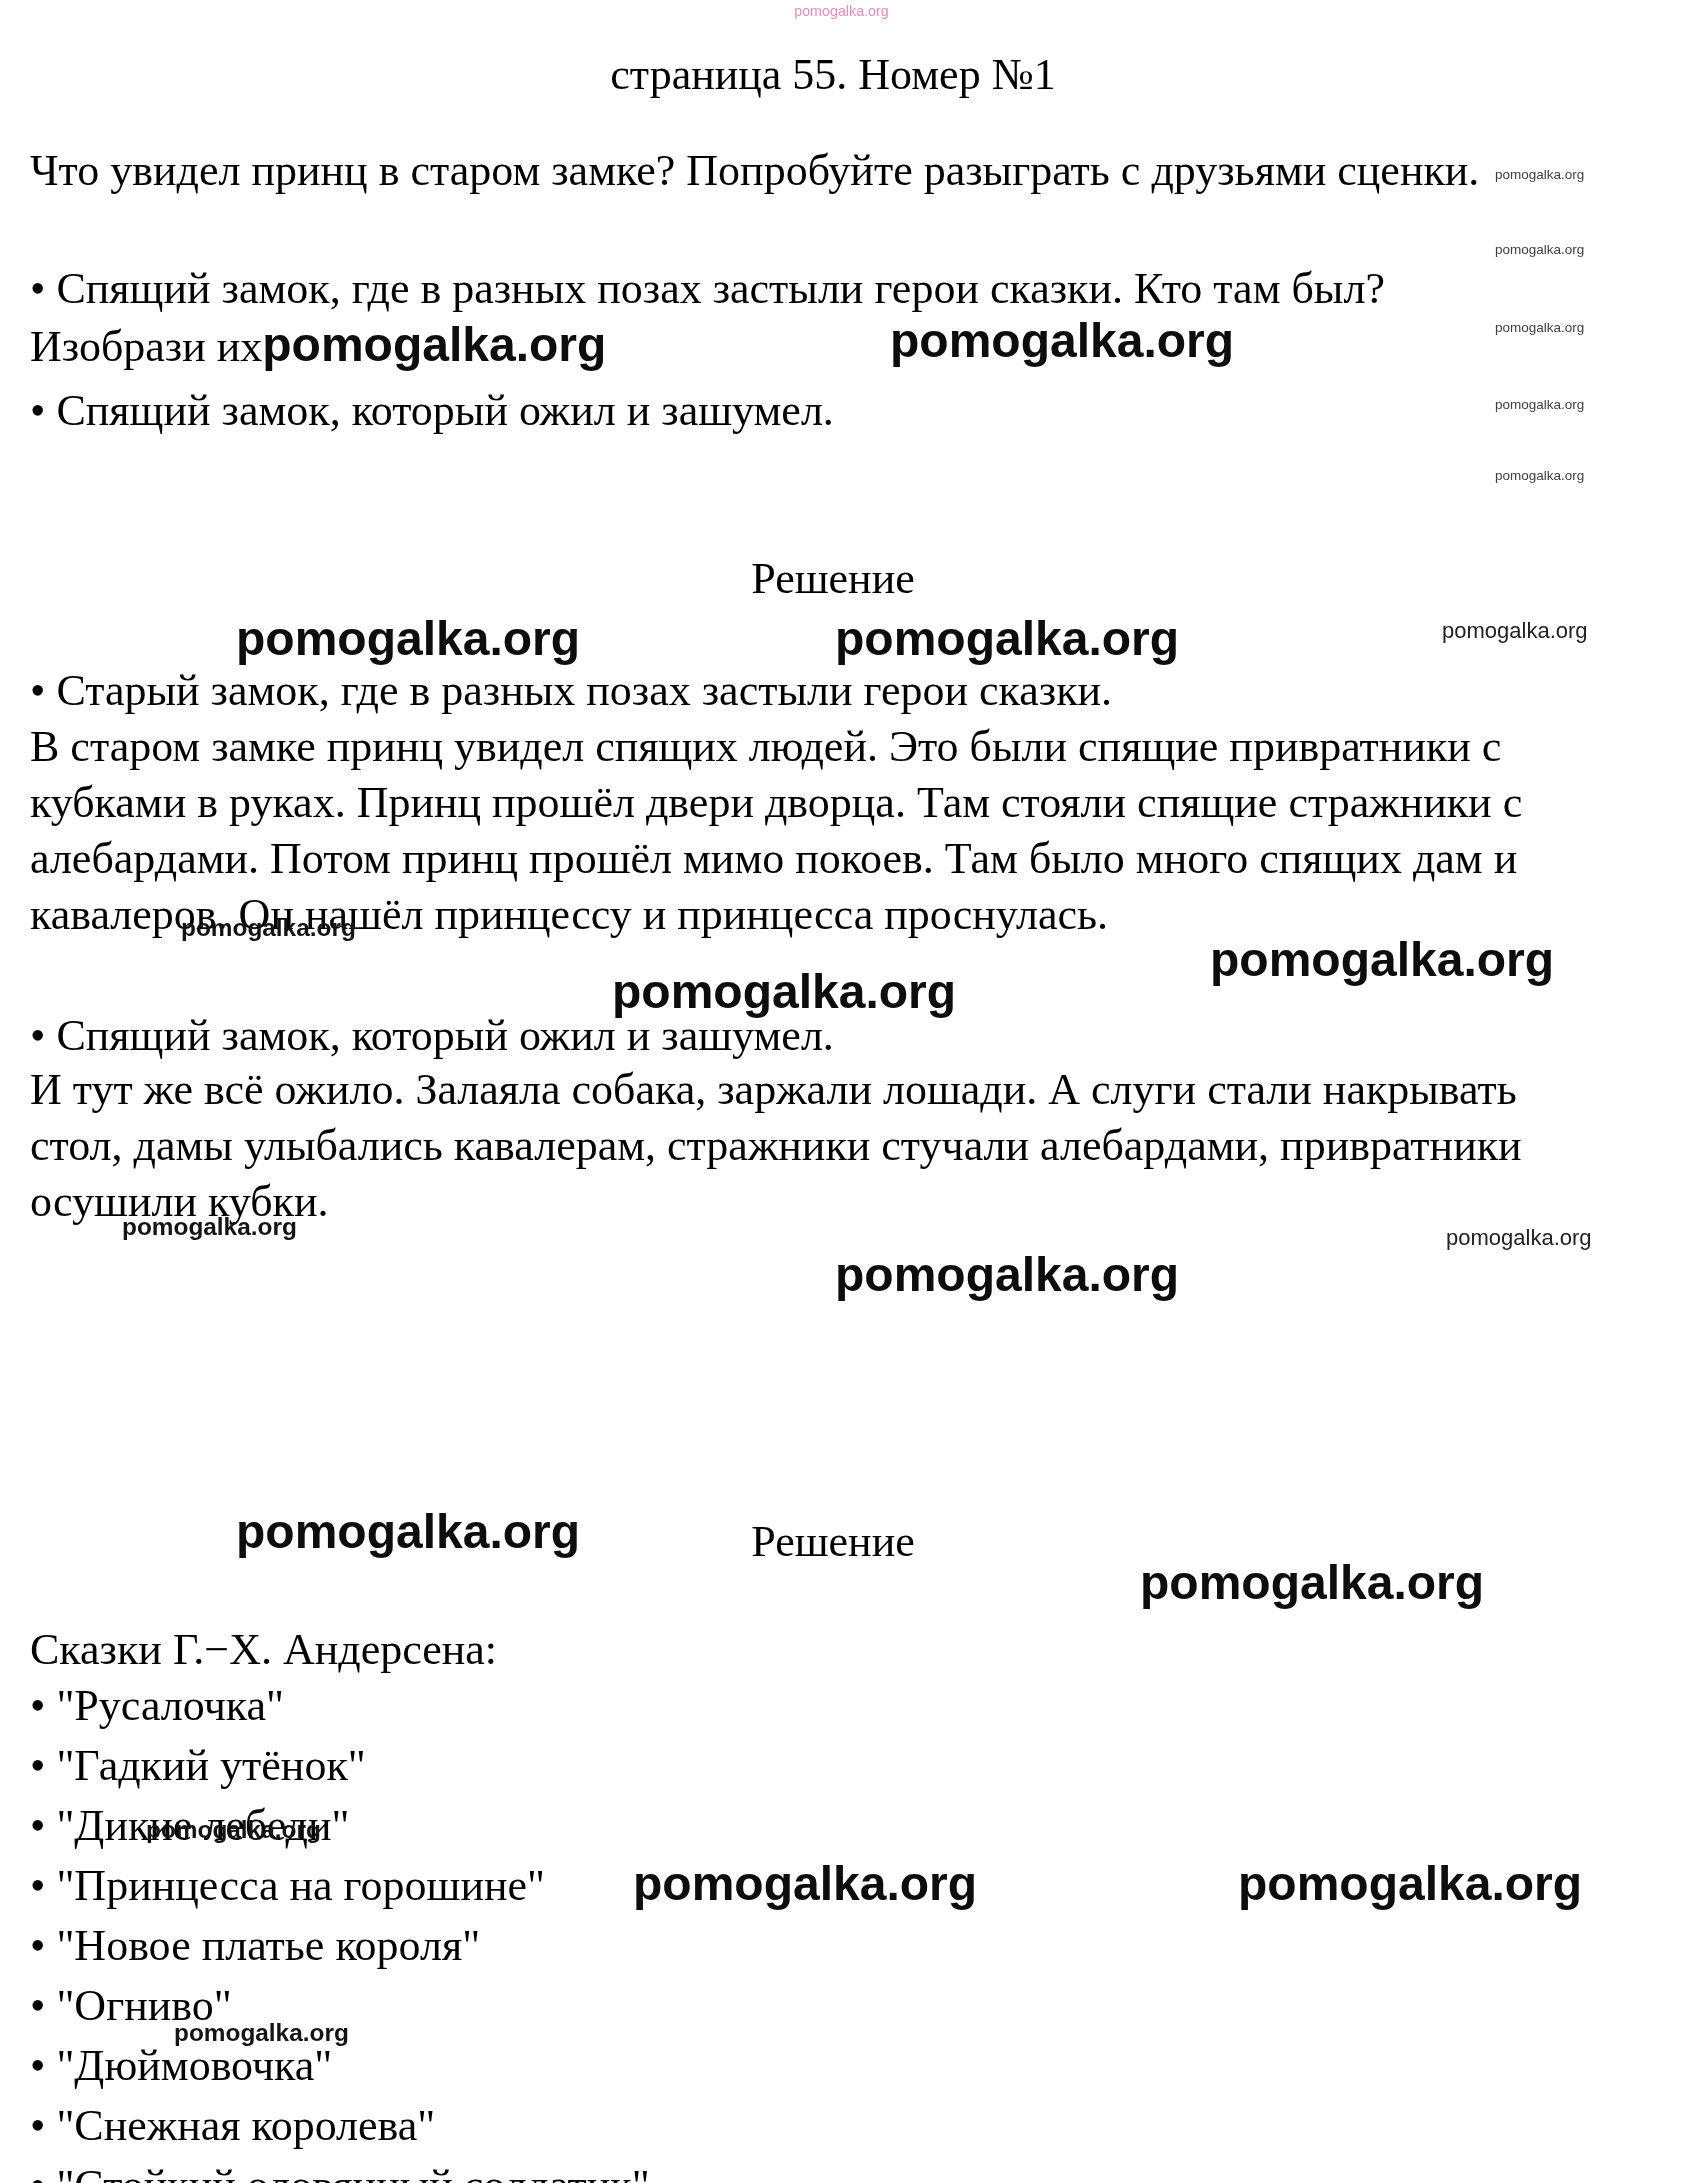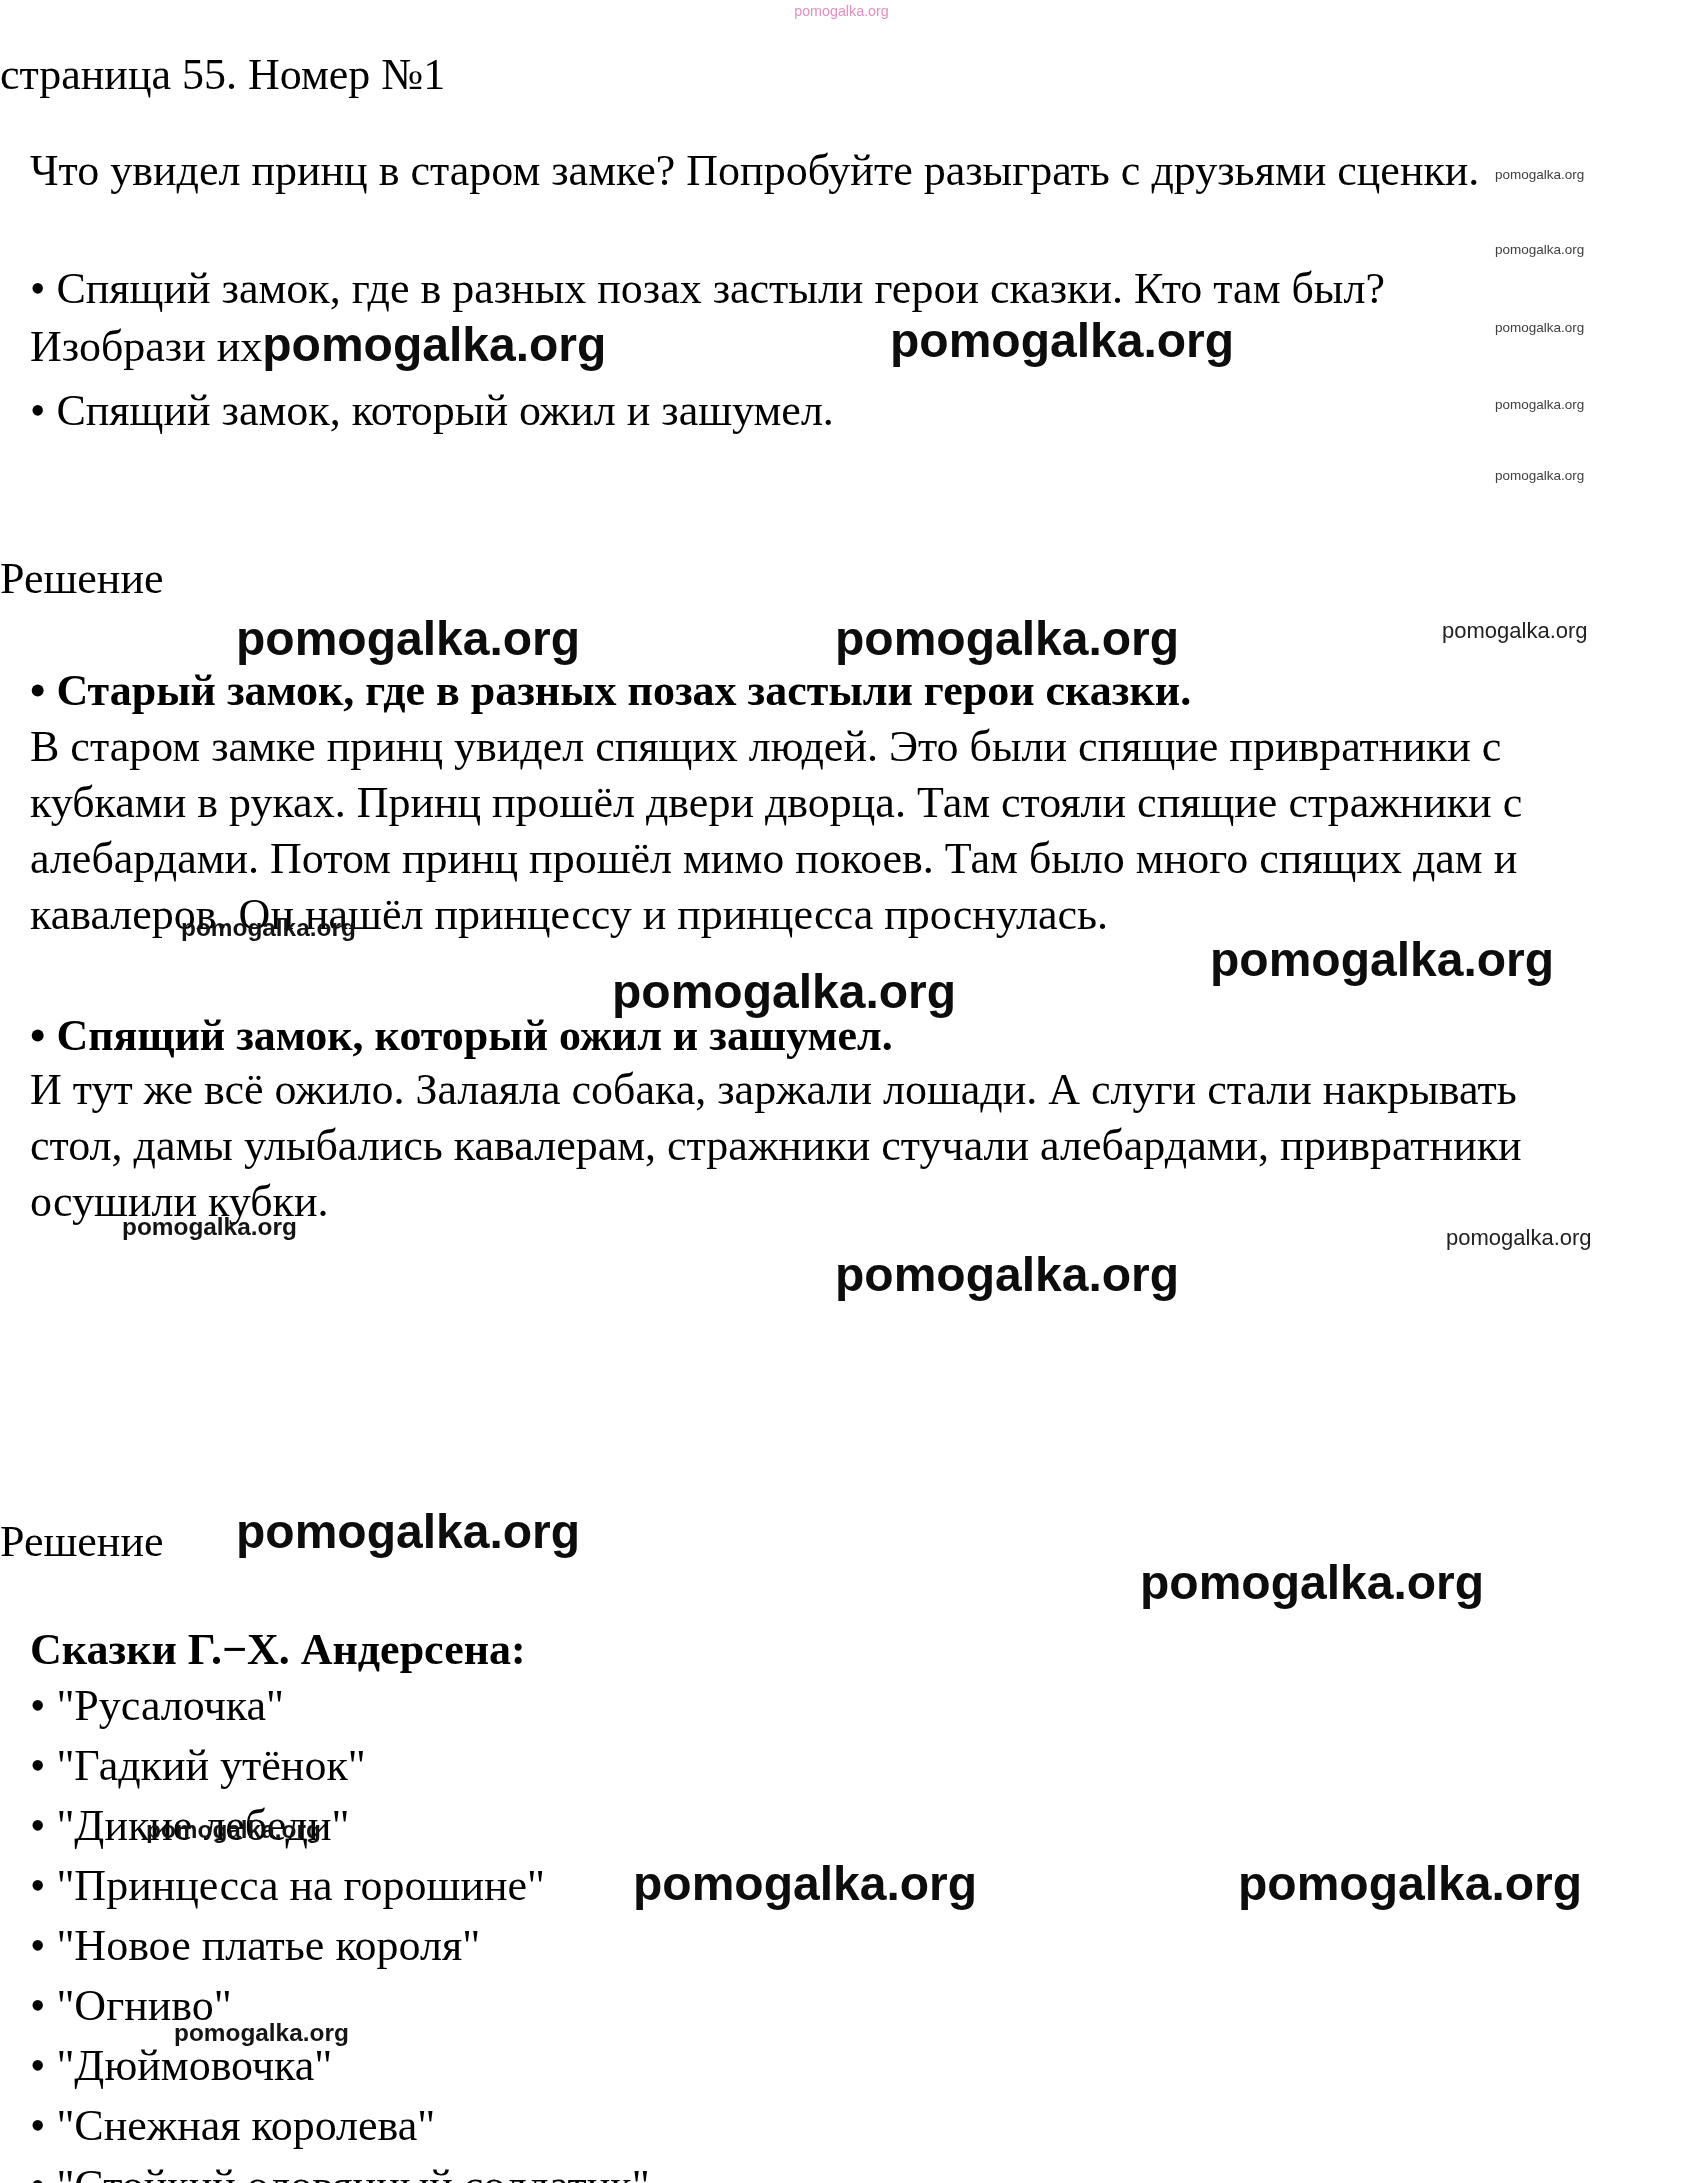--- a/index.html
+++ b/index.html
@@ -13,7 +13,7 @@
     position:absolute; left:30px; width:1540px;
     font-size:44px; line-height:56px; color:#000;
   }
-  .center { left:0; width:1666px; text-align:left; }
+  .center { left:0; width:1666px; text-align:center; }
   .bold { font-weight:bold; }
   .list-row { font-size:44px; line-height:60px; }
   .wm {

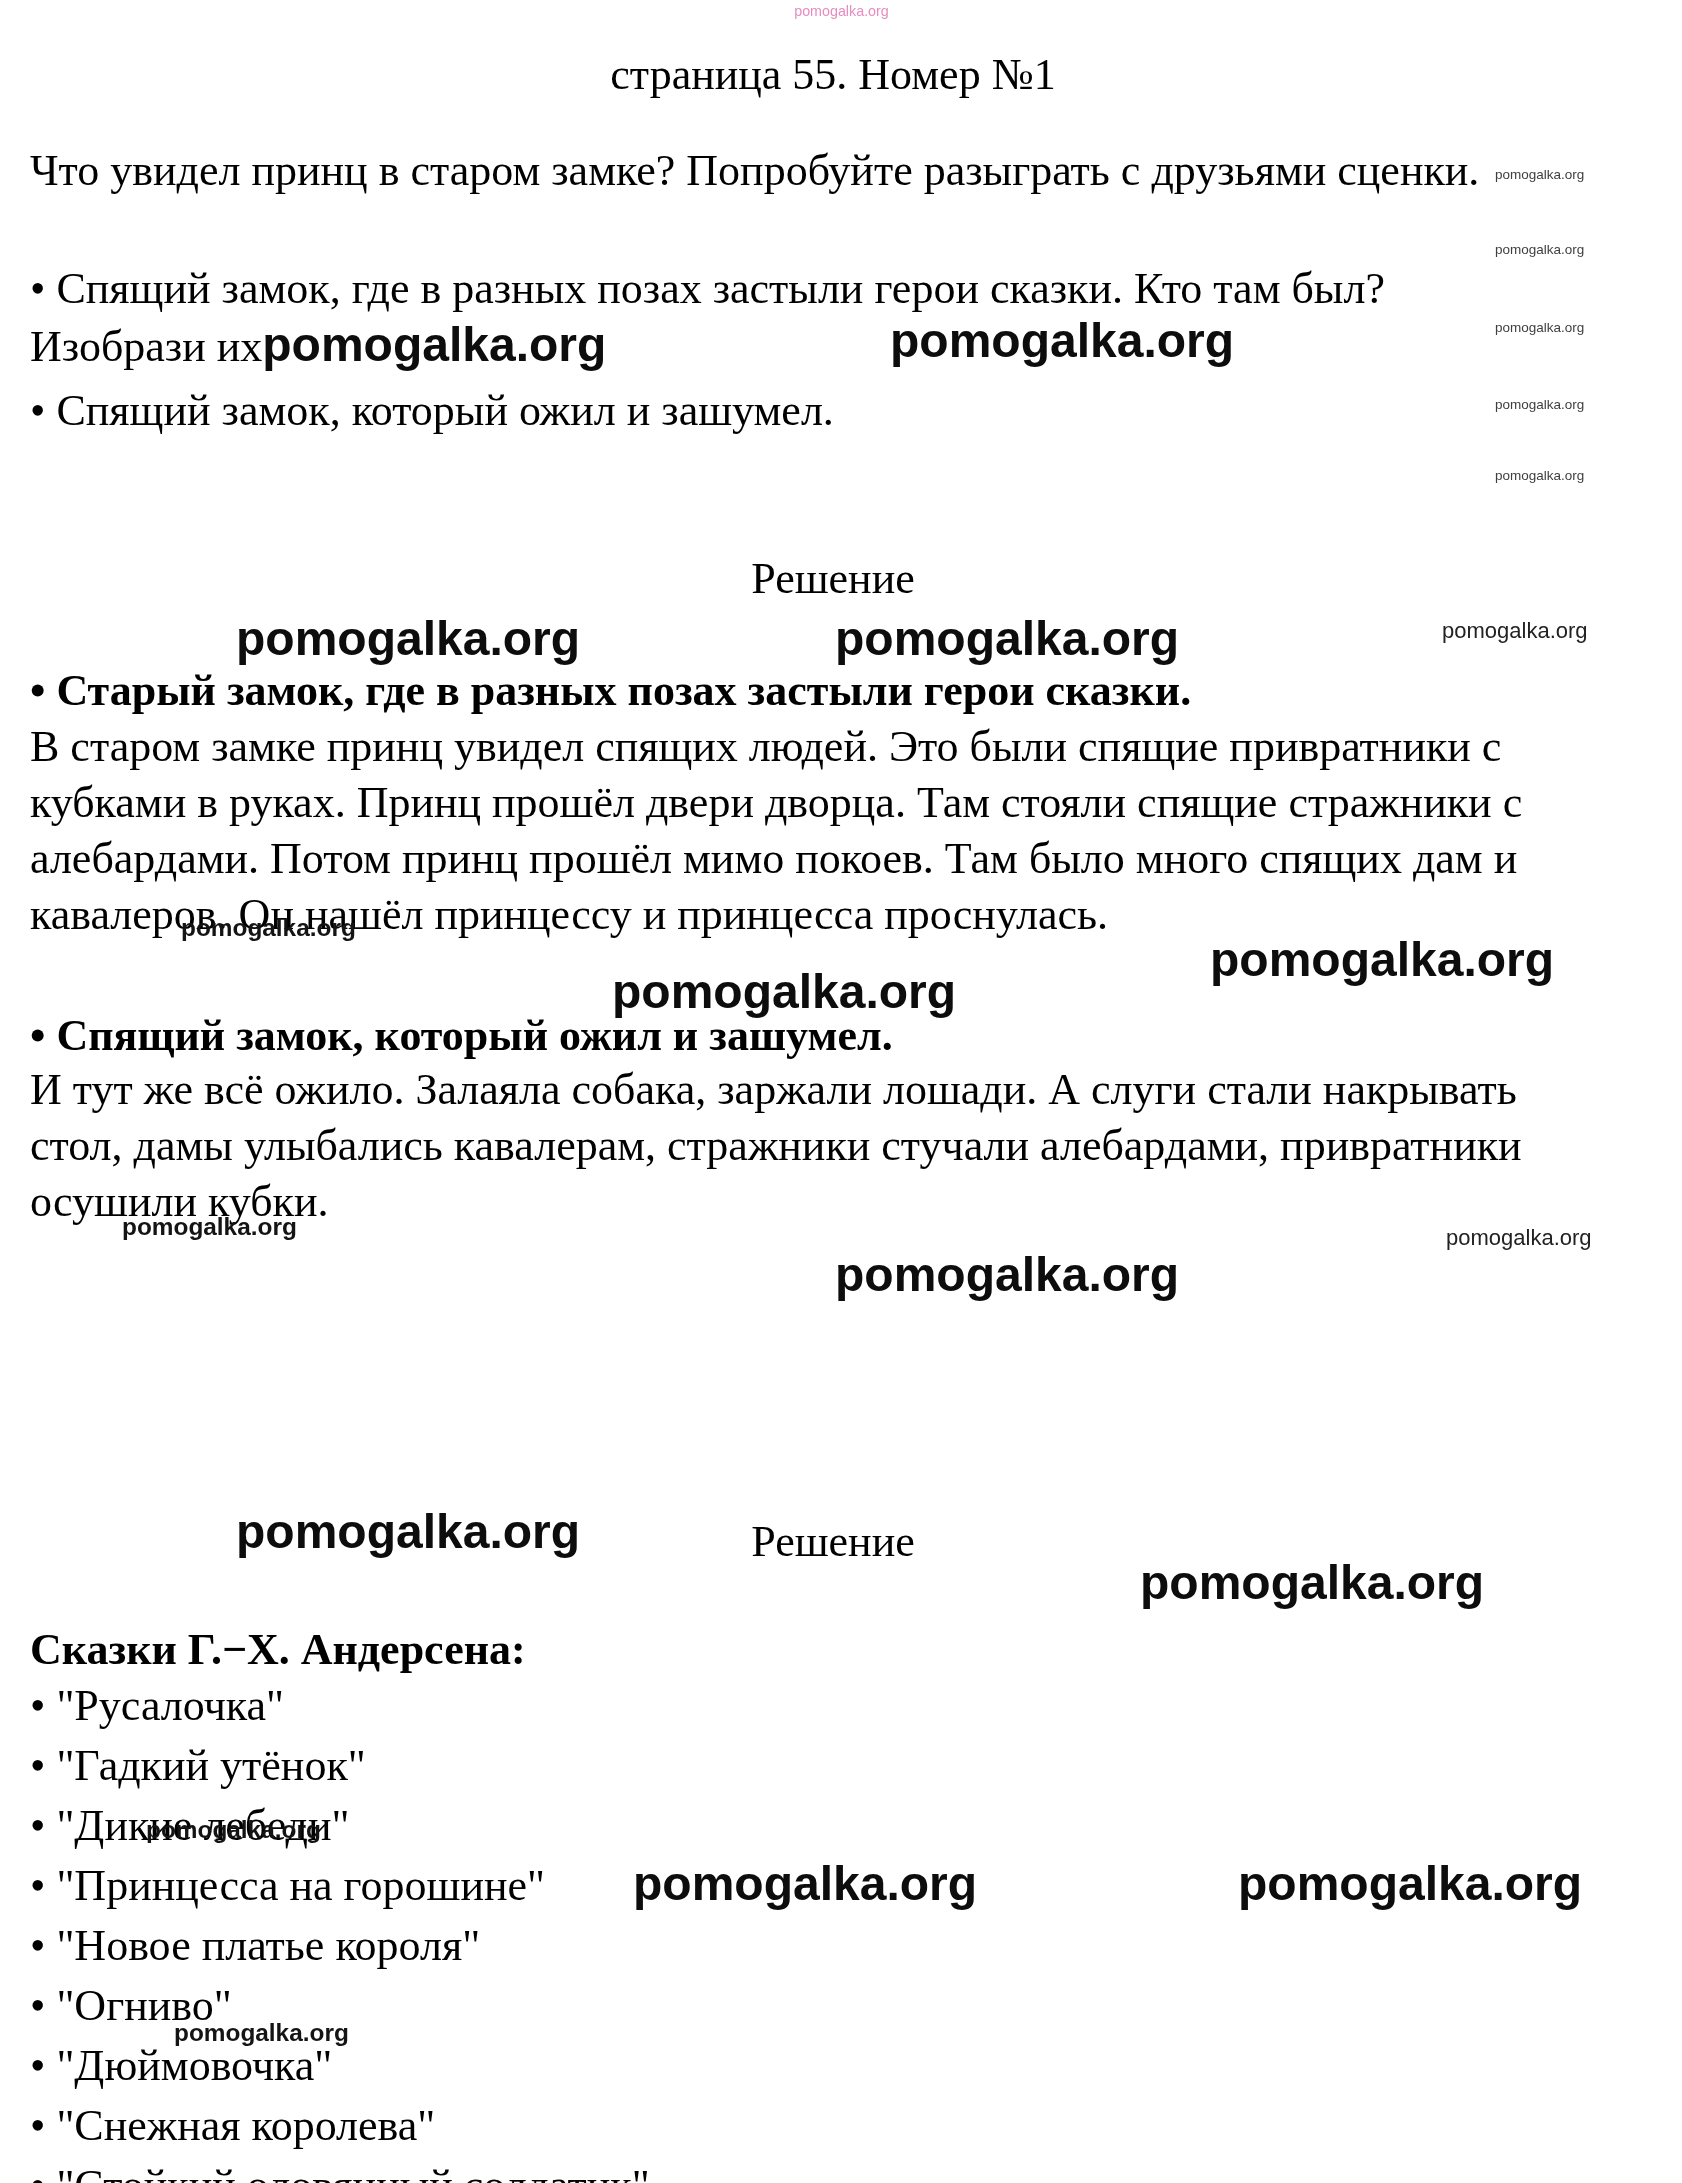--- a/index.html
+++ b/index.html
@@ -14,7 +14,7 @@
     font-size:44px; line-height:56px; color:#000;
   }
   .center { left:0; width:1666px; text-align:center; }
-  .bold { font-weight:bold; }
+  .bold { font-weight:normal; }
   .list-row { font-size:44px; line-height:60px; }
   .wm {
     position:absolute; font-family:"Liberation Sans", sans-serif;

